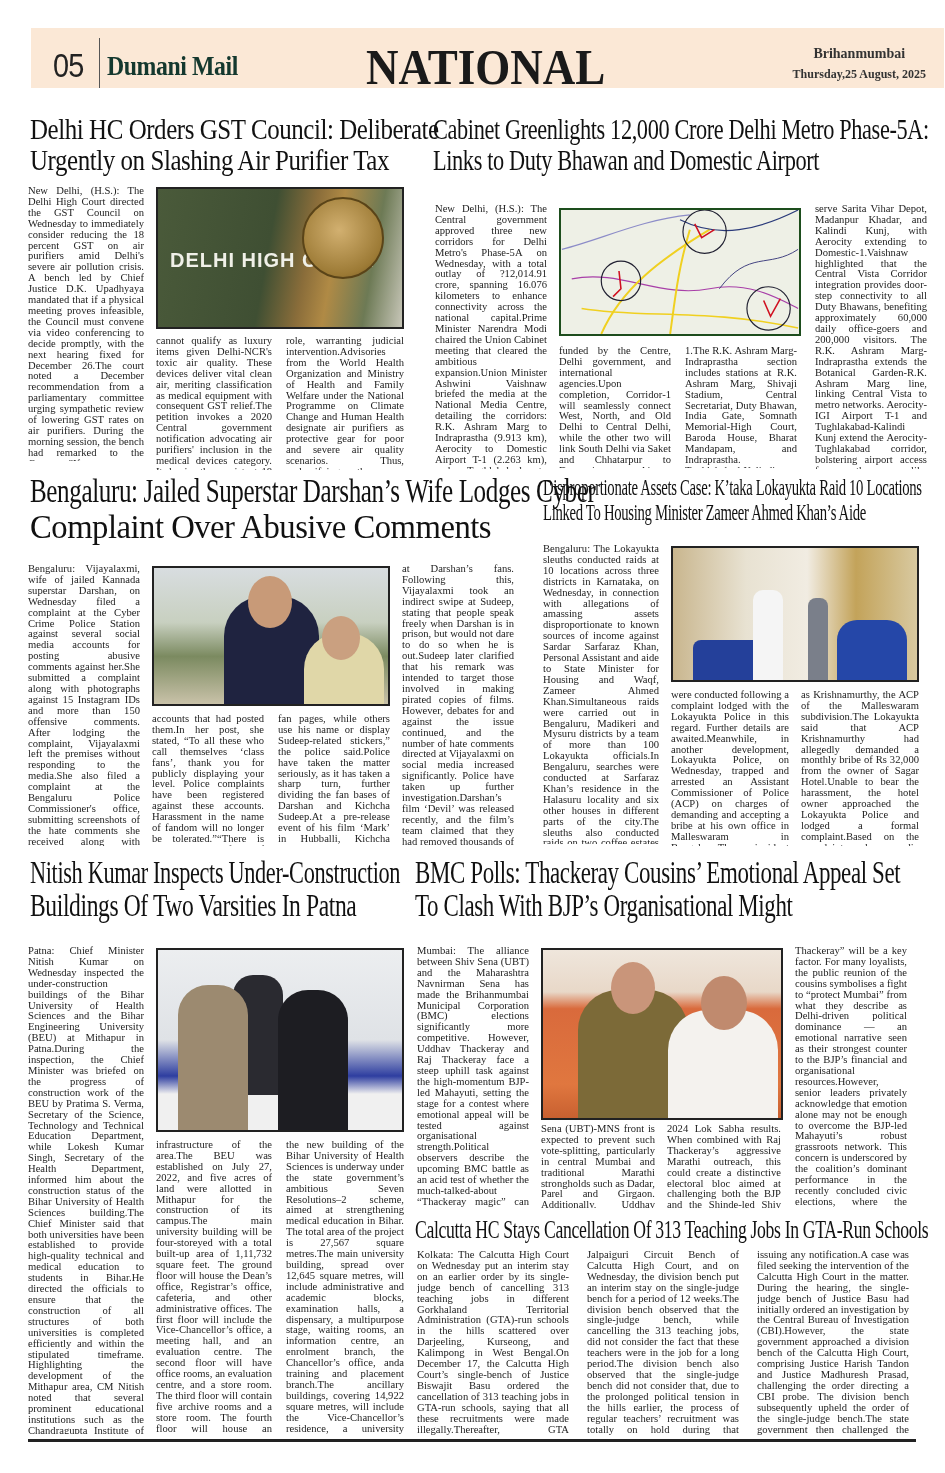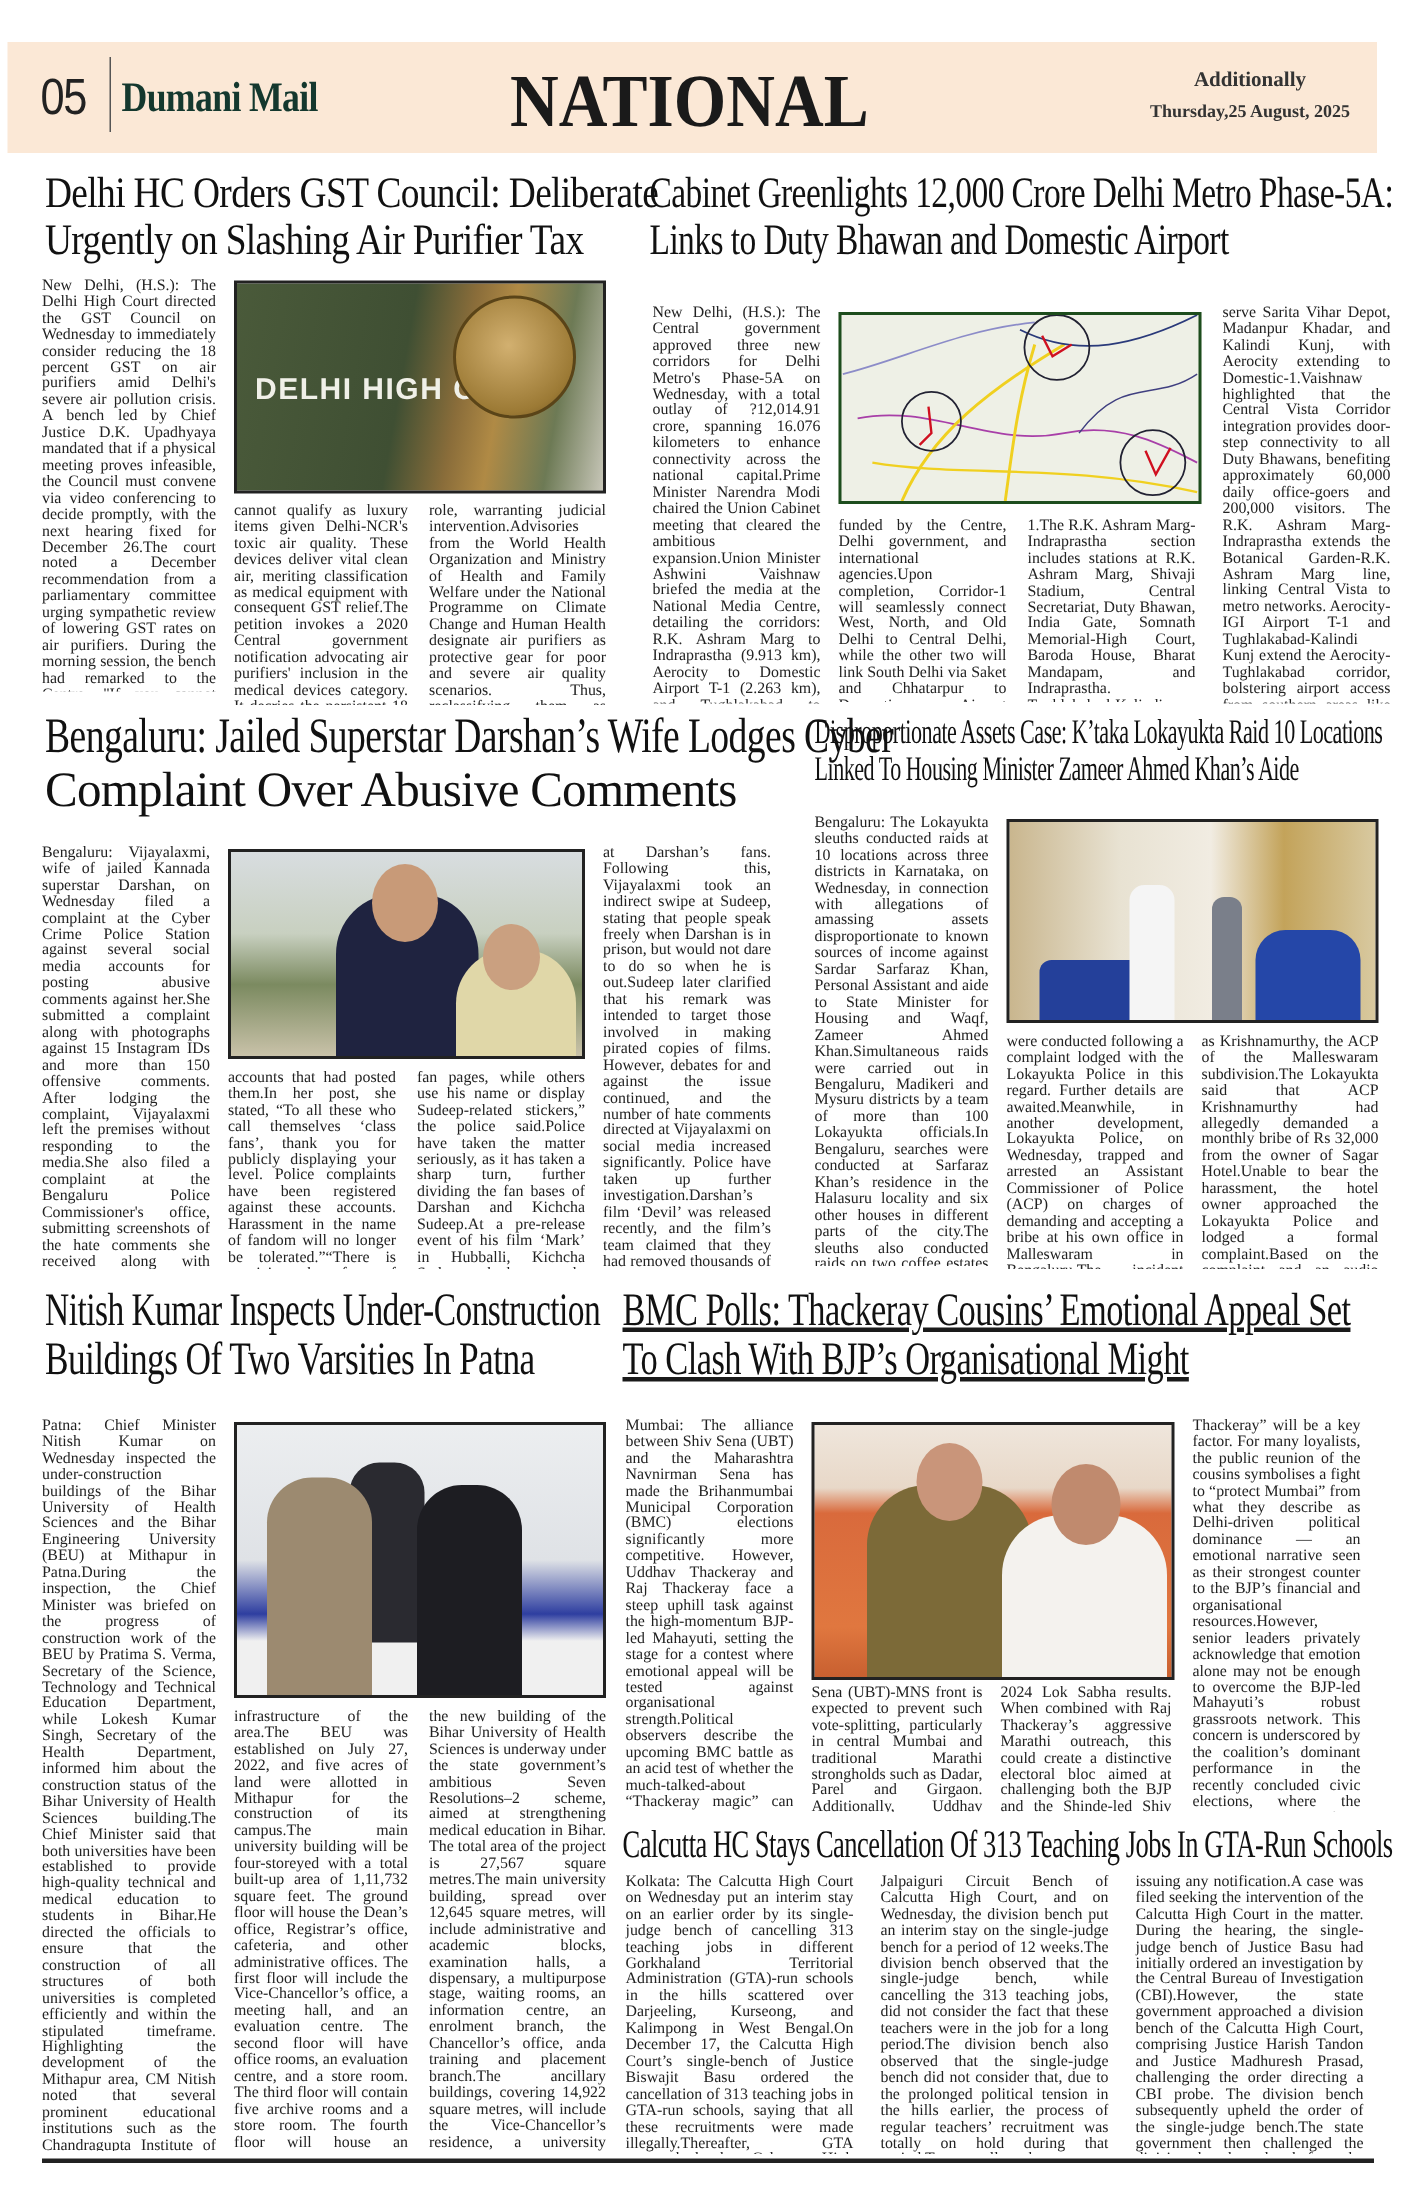--- a/index.html
+++ b/index.html
@@ -6,7 +6,7 @@
   html, body { width: 945px; height: 1473px; background: #ffffff; overflow: hidden; }
   body { font-family: "Liberation Serif", "DejaVu Serif", serif; color: #1a1a1a; position: relative; }
 
-  .masthead { position: absolute; left: 5px; top: 28px; width: 913px; height: 74px; background: #fbe8d6; }
+  .masthead { position: absolute; left: 31px; top: 28px; width: 913px; height: 60px; background: #fbe8d6; }
   .page-num { position: absolute; left: 22px; top: 18px; font-size: 34px; font-weight: 300; color: #222; letter-spacing: -1px; font-family: "Liberation Sans", sans-serif; transform: scaleX(0.85); transform-origin: left; }
   .mast-divider { position: absolute; left: 68px; top: 10px; width: 1px; height: 50px; background: #555; }
   .paper-name { position: absolute; left: 76px; top: 22px; font-size: 28px; font-weight: bold; color: #14382e; letter-spacing: -0.5px; transform: scaleX(0.85); transform-origin: left; white-space: nowrap; }

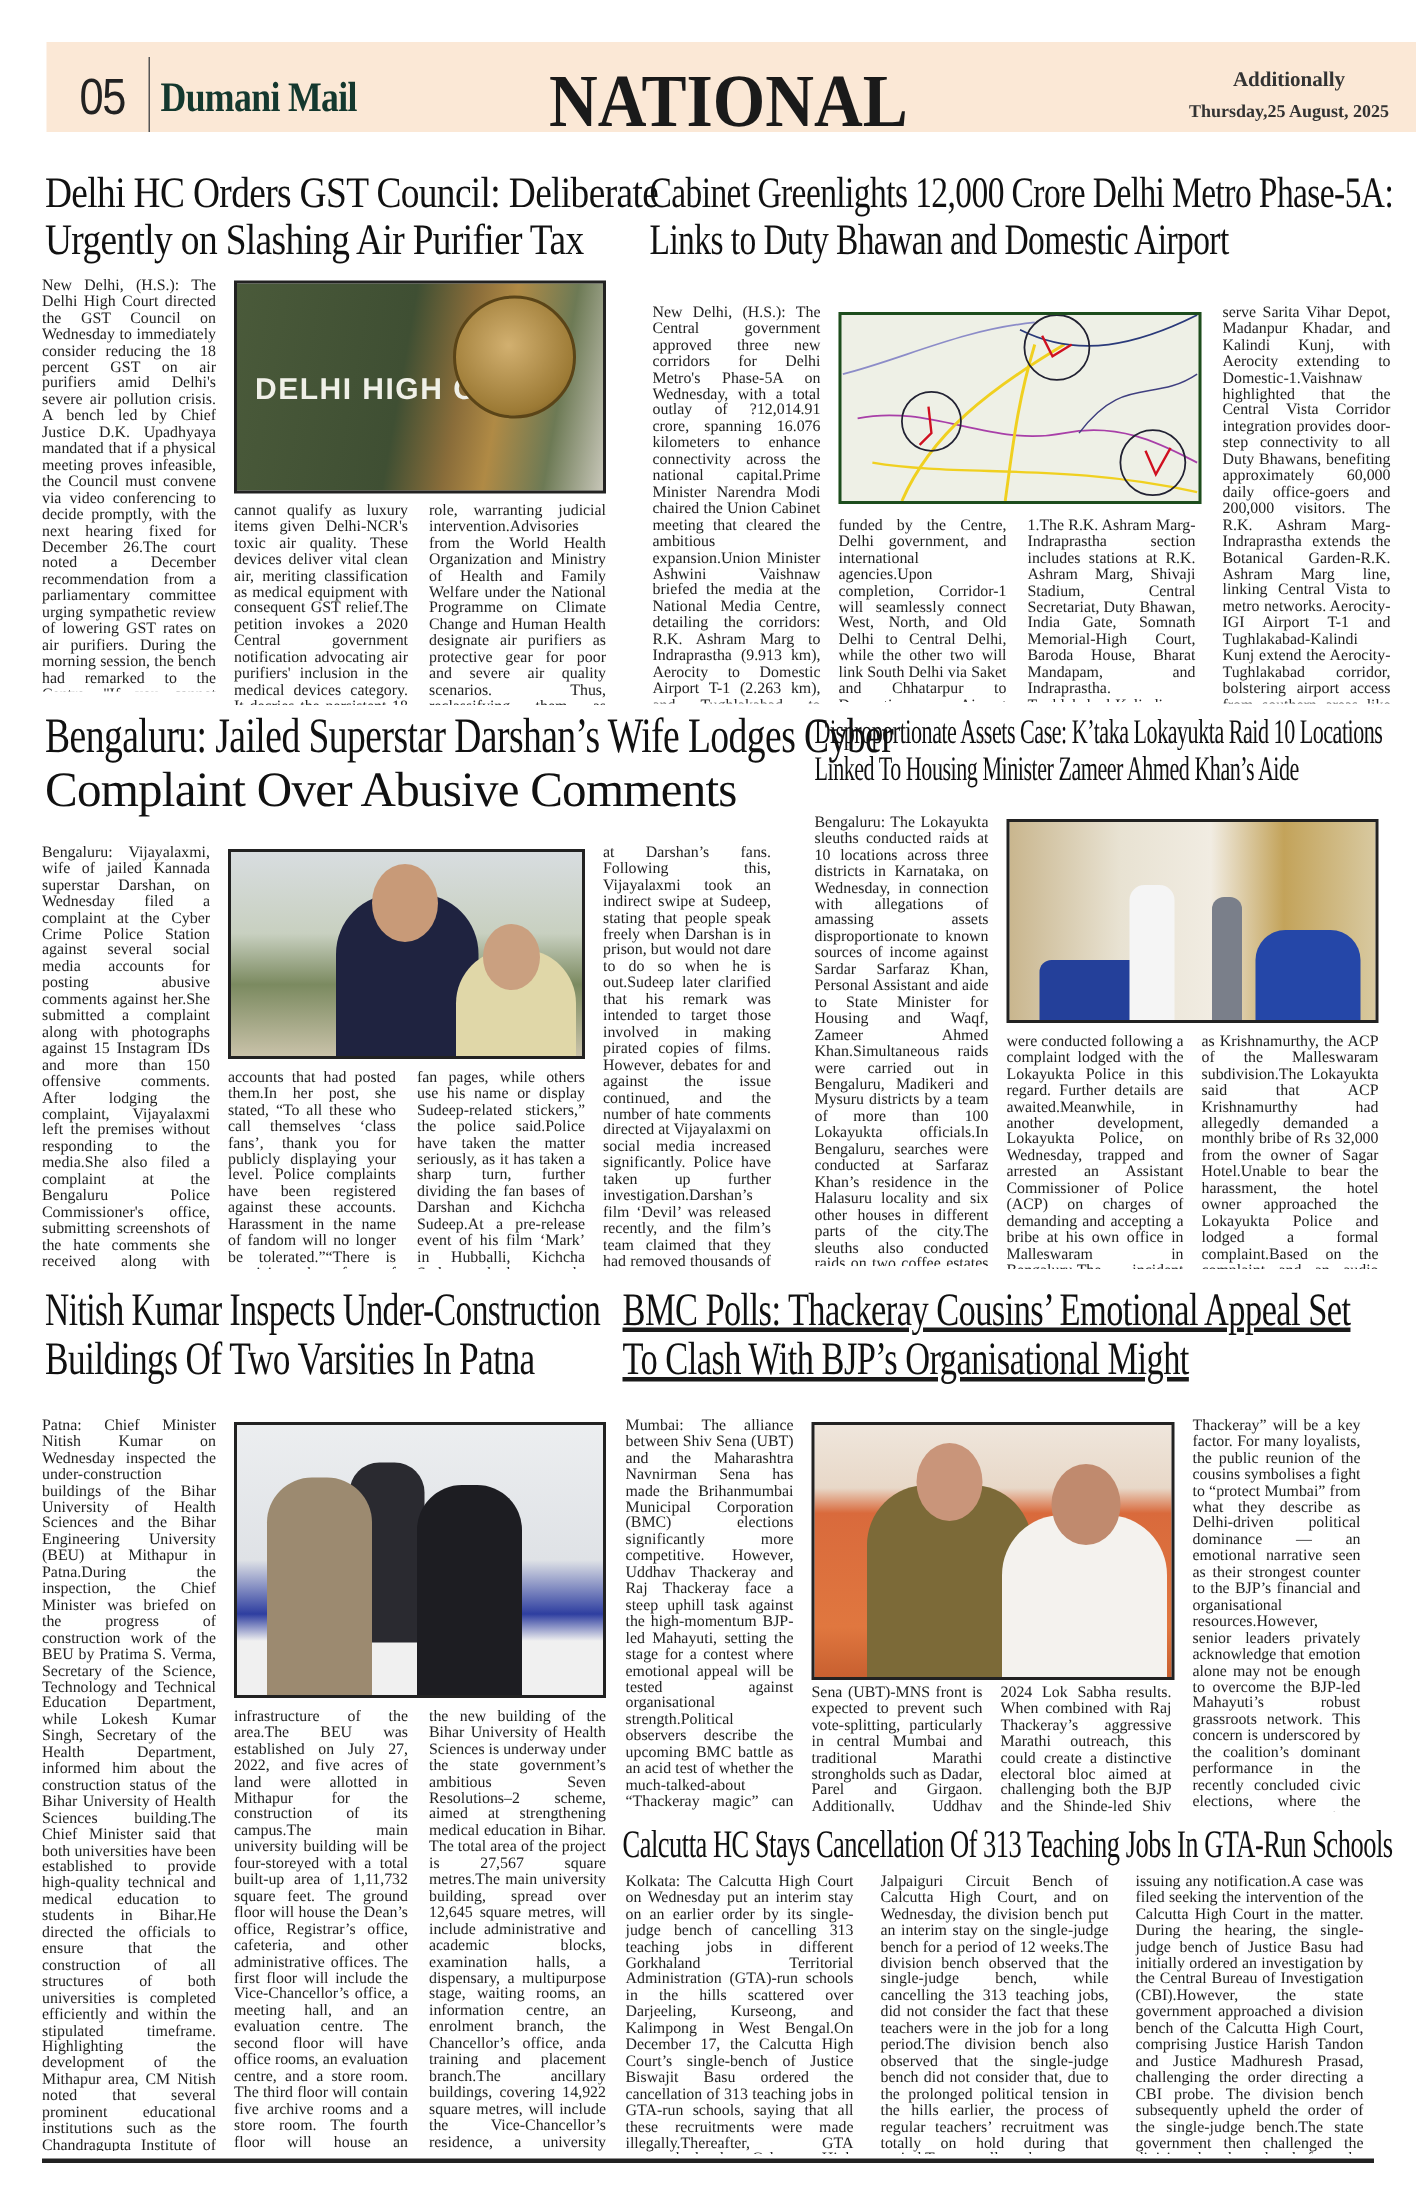--- a/index.html
+++ b/index.html
@@ -56,7 +56,7 @@
   <span class="paper-name">Dumani Mail</span>
   <span class="section-title">NATIONAL</span>
   <div class="mast-right">
-    <div class="city">Additionally</div>
+    <div class="city">Brihanmumbai</div>
     <div>Thursday,25 August, 2025</div>
   </div>
 </header>

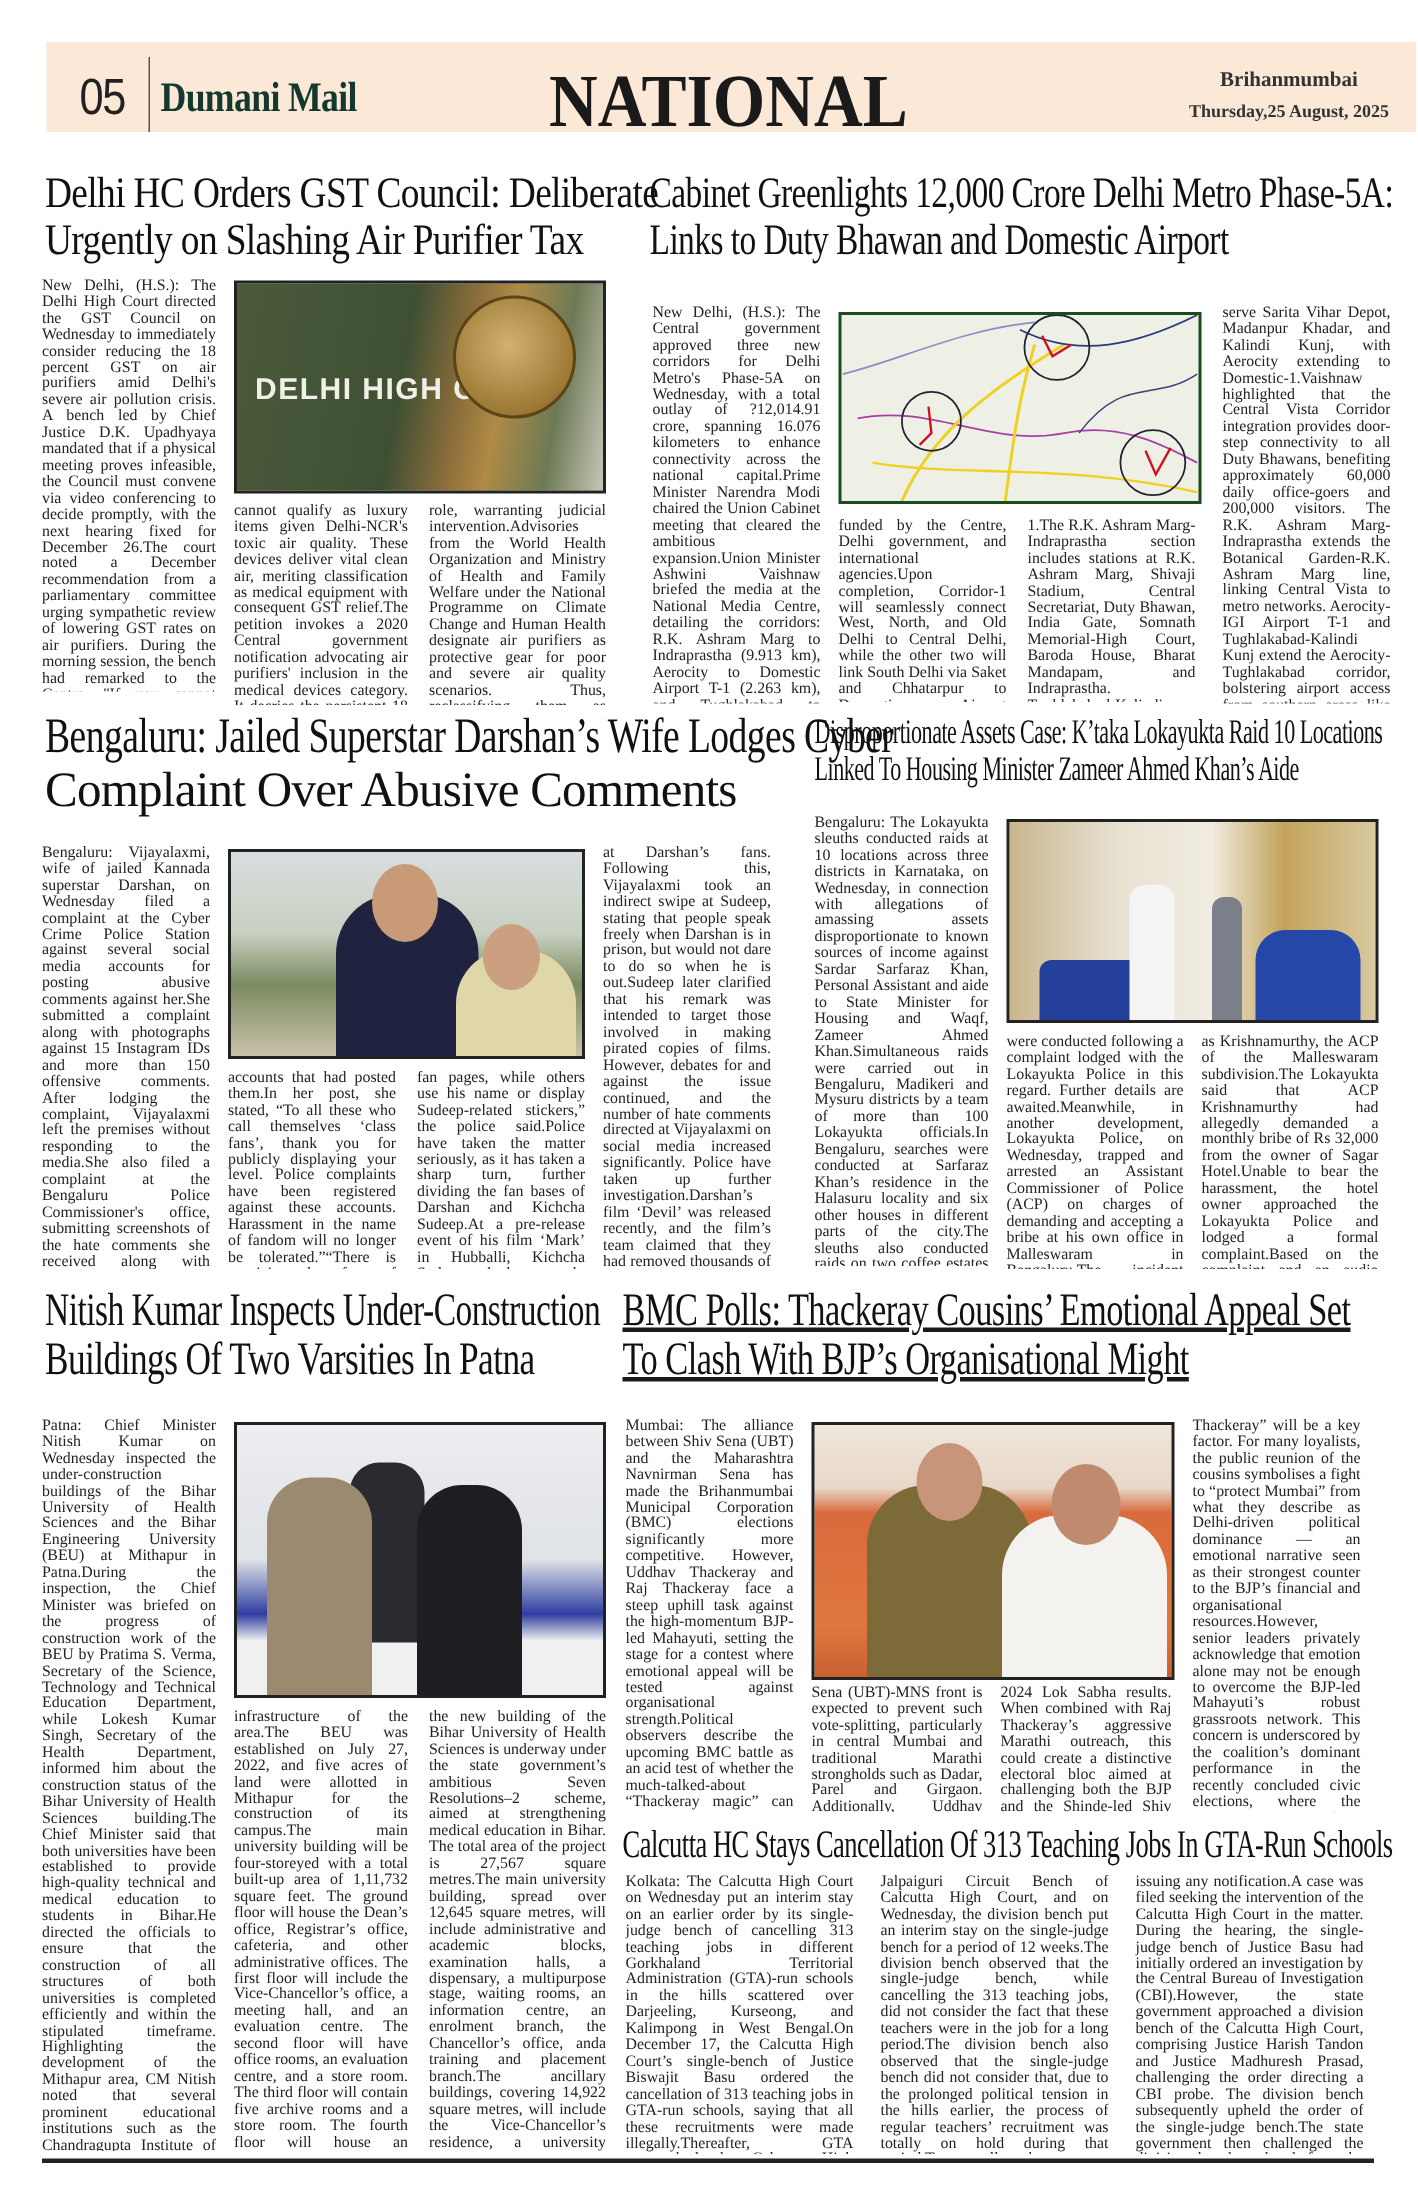--- a/index.html
+++ b/index.html
@@ -141,7 +141,7 @@
   <div class="col" style="left:256px; top:284px; width:118px; height:294px;">the new building of the Bihar University of Health Sciences is underway under the state government’s ambitious Seven Resolutions–2 scheme, aimed at strengthening medical education in Bihar. The total area of the project is 27,567 square metres.The main university building, spread over 12,645 square metres, will include administrative and academic blocks, examination halls, a dispensary, a multipurpose stage, waiting rooms, an information centre, an enrolment branch, the Chancellor’s office, anda training and placement branch.The ancillary buildings, covering 14,922 square metres, will include the Vice-Chancellor’s residence, a university guest house, and a multipurpose auditorium.The Chief Minister reiterated that the timely completion of these projects would significantly enhance the quality of higher education in Bihar.</div>
 </article>
 
-<article class="article" style="left:415px; top:856px; width:505px; height:360px;text-decoration:underline;">
+<article class="article" style="left:415px; top:856px; width:505px; height:360px;">
   <div class="headline" style="font-size:31px; transform:scaleX(0.74);">BMC Polls: Thackeray Cousins’ Emotional Appeal Set</div>
   <div class="headline" style="font-size:31px; transform:scaleX(0.74);">To Clash With BJP’s Organisational Might</div>
   <div class="col" style="left:2px; top:90px; width:112px; height:262px;">Mumbai: The alliance between Shiv Sena (UBT) and the Maharashtra Navnirman Sena has made the Brihanmumbai Municipal Corporation (BMC) elections significantly more competitive. However, Uddhav Thackeray and Raj Thackeray face a steep uphill task against the high-momentum BJP-led Mahayuti, setting the stage for a contest where emotional appeal will be tested against organisational strength.Political observers describe the upcoming BMC battle as an acid test of whether the much-talked-about “Thackeray magic” can checkmate the BJP’s formidable electoral machinery. The reunion is politically crucial for both cousins, as their long-standing split had historically fractured the Marathi vote — often benefiting the BJP in tight contests.A united</div>

